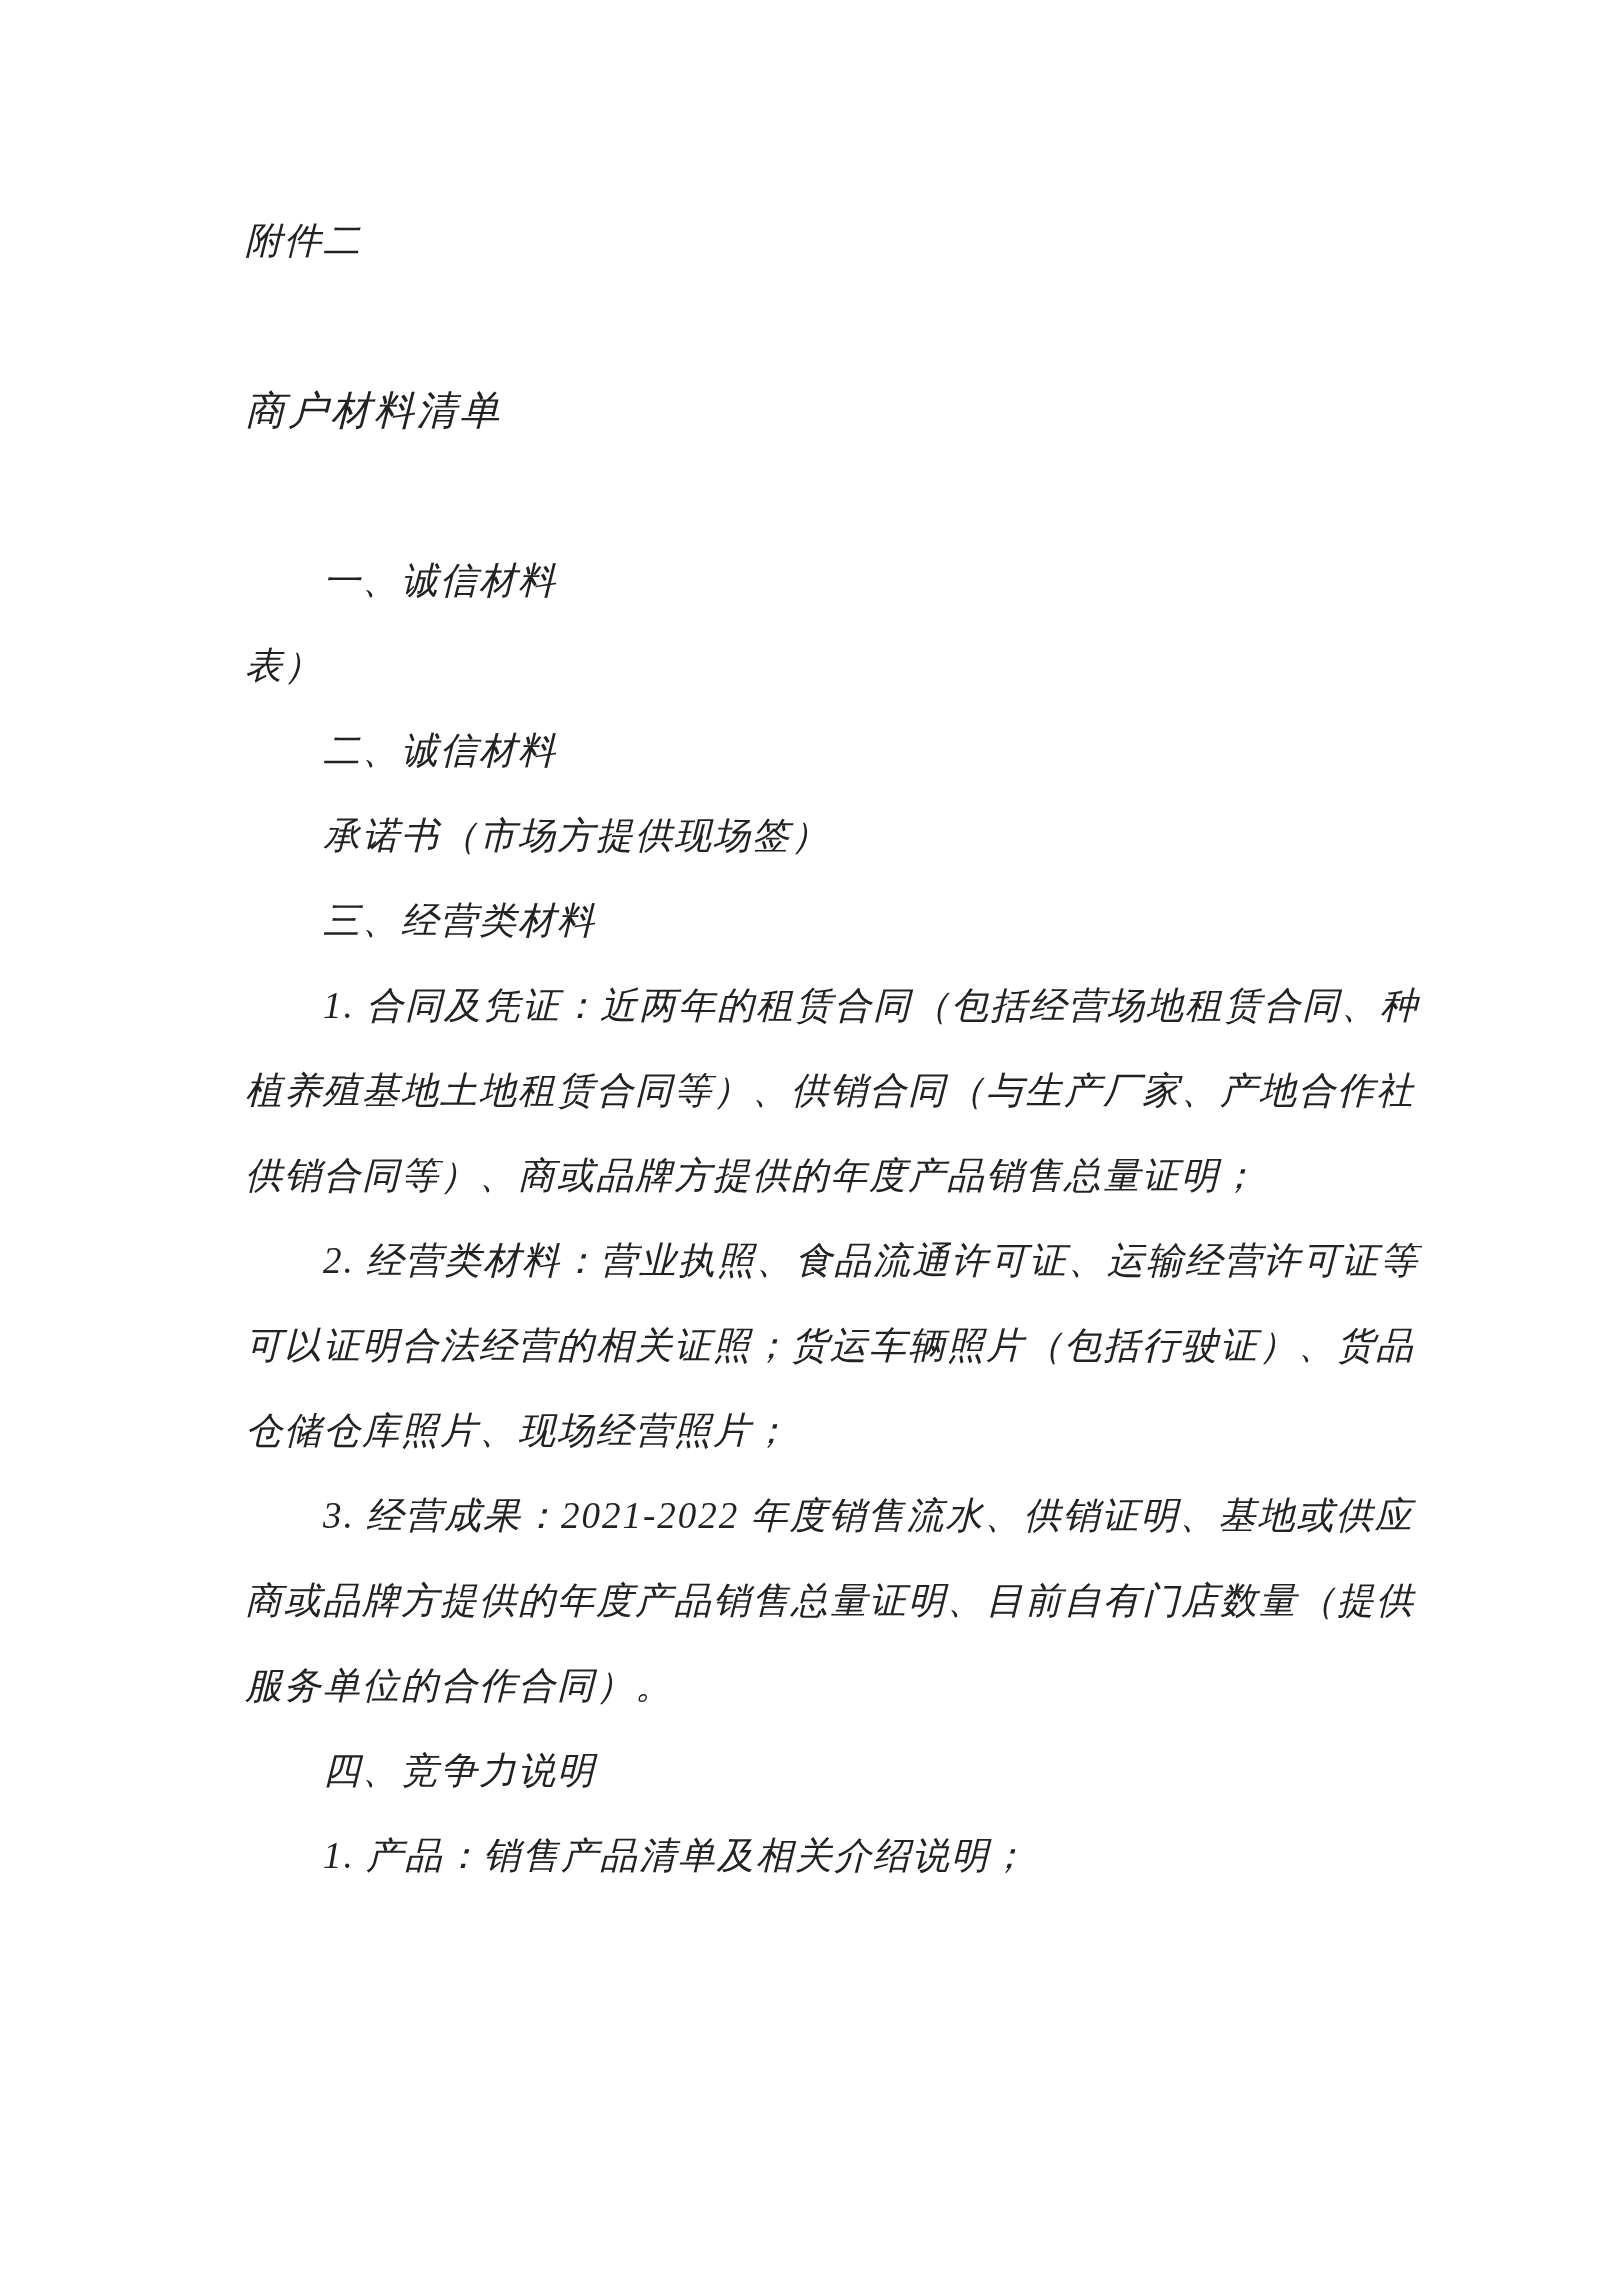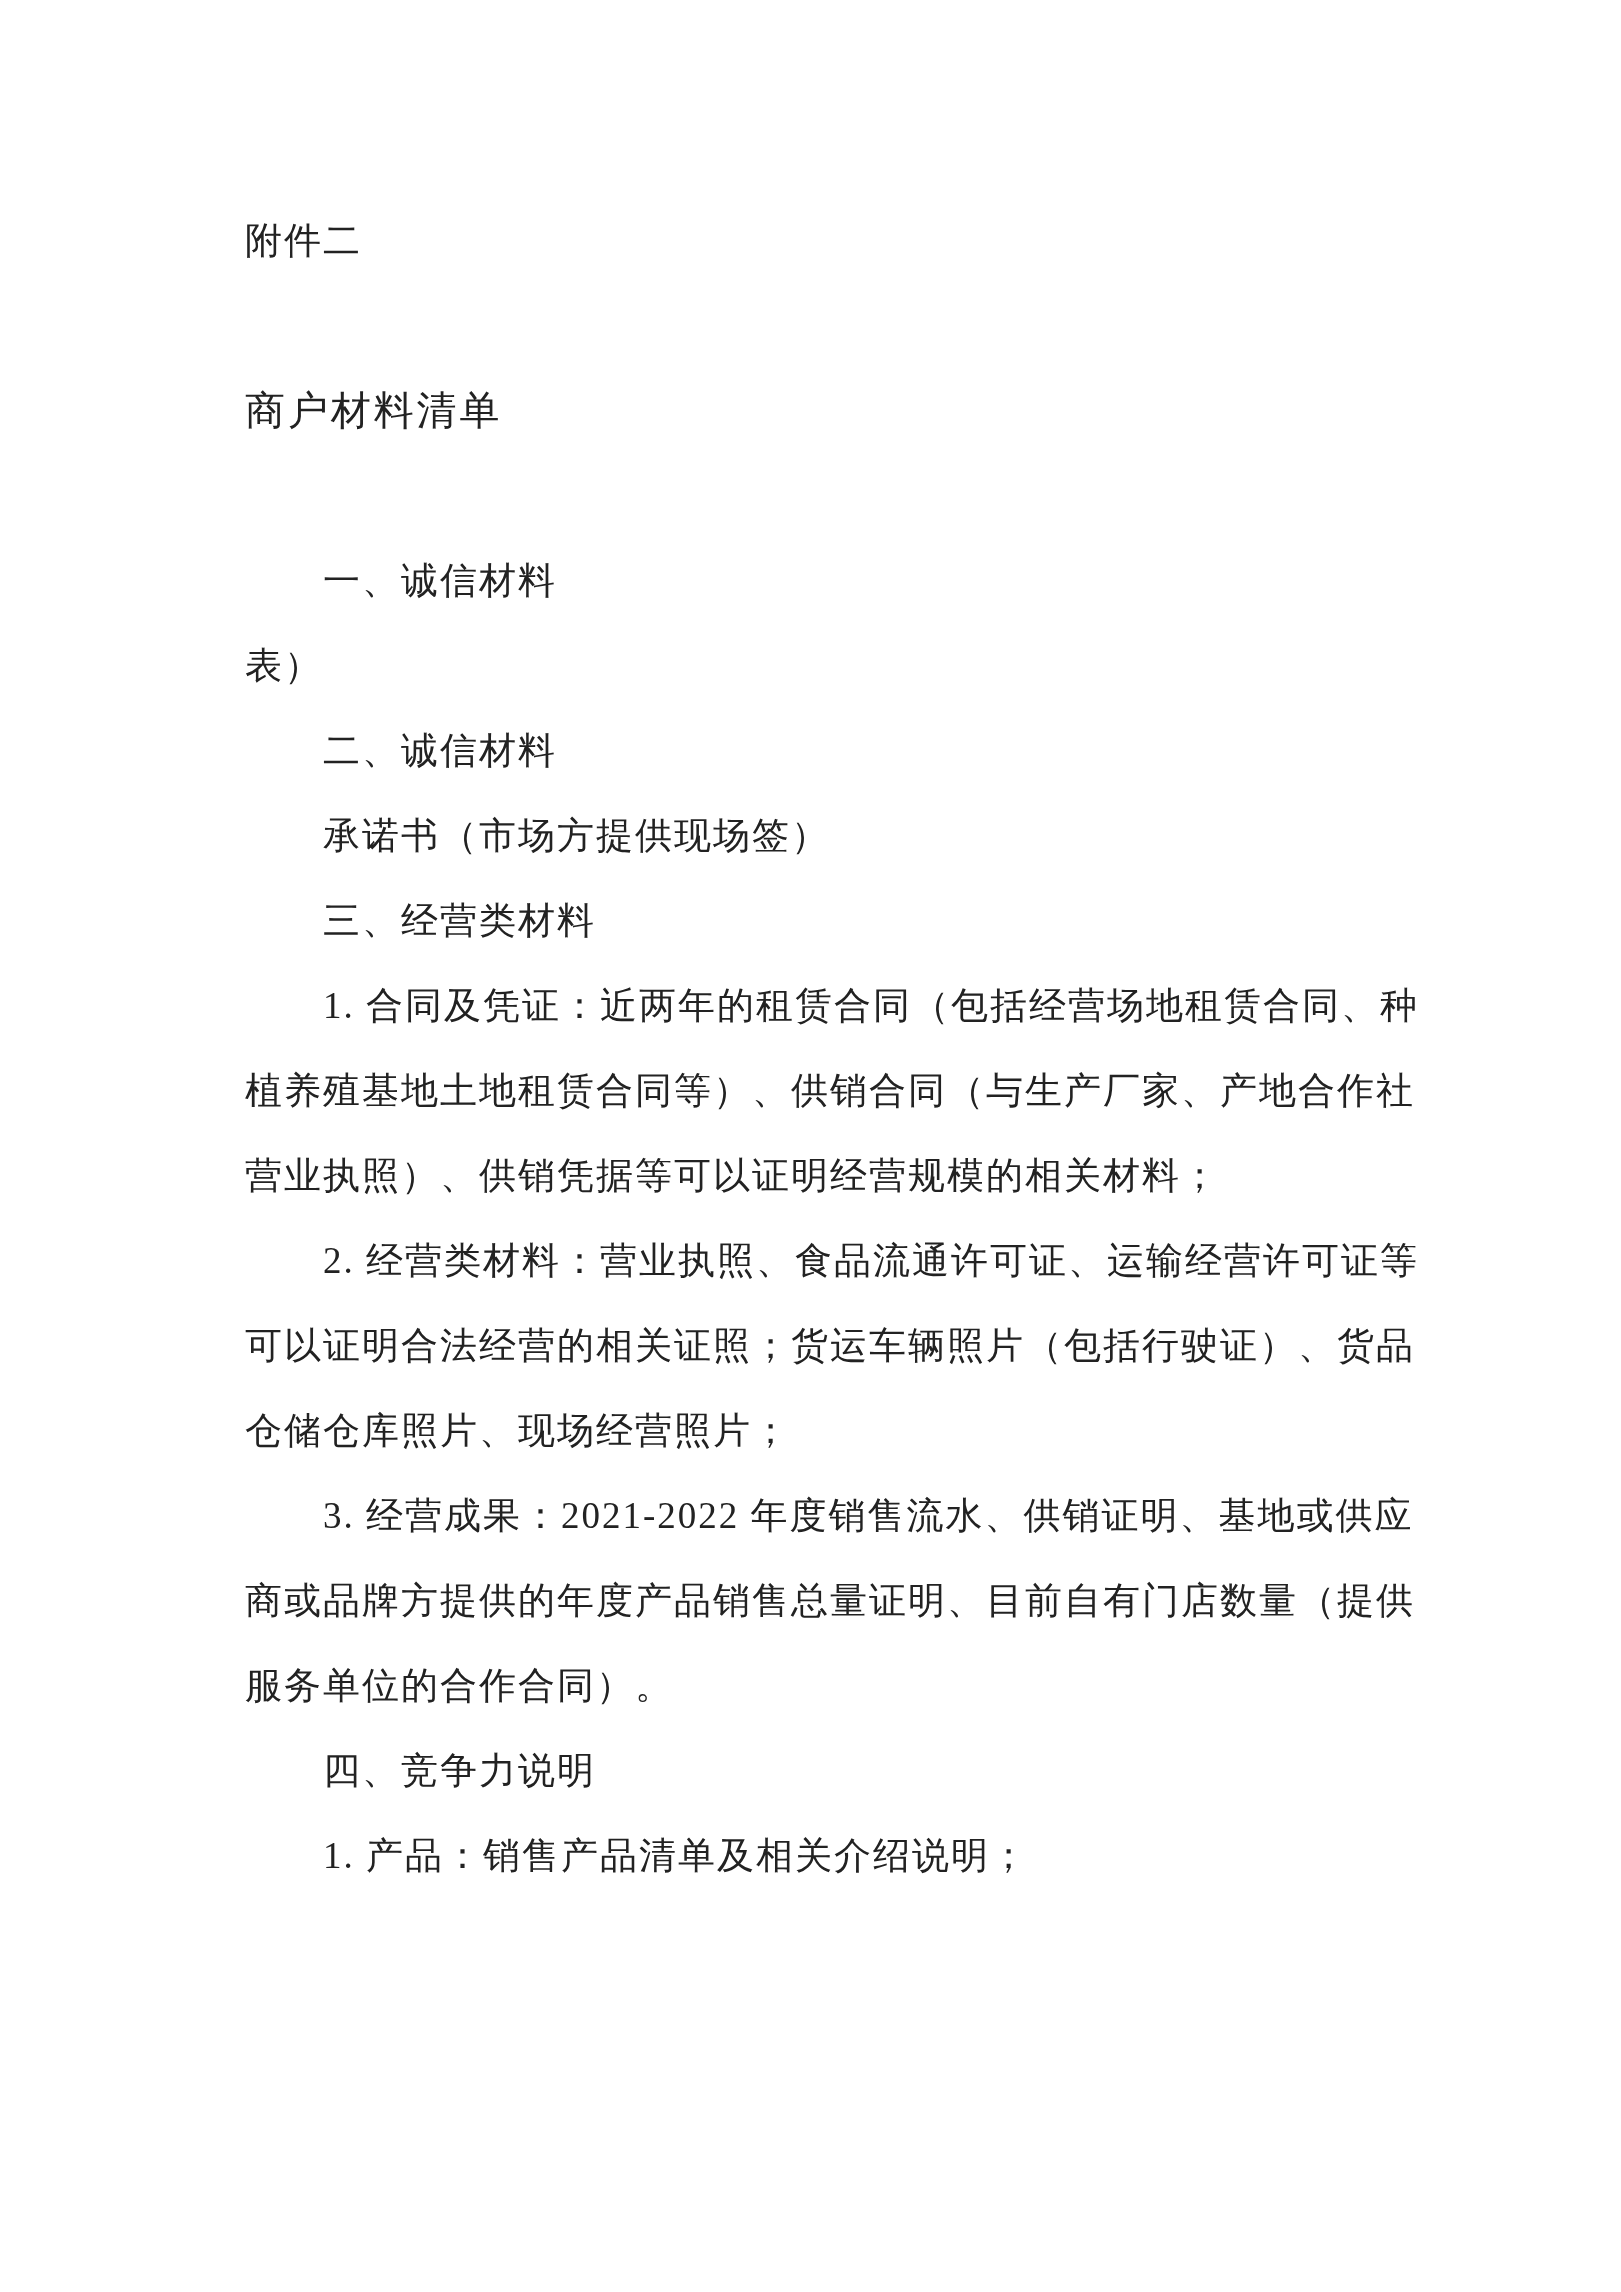--- a/index.html
+++ b/index.html
@@ -17,6 +17,7 @@
     font-family: "Liberation Serif", "DejaVu Serif", serif;
     color: #222222;
     overflow: hidden;
+    font-style: italic;
   }
   .line {
     font-size: 37px;

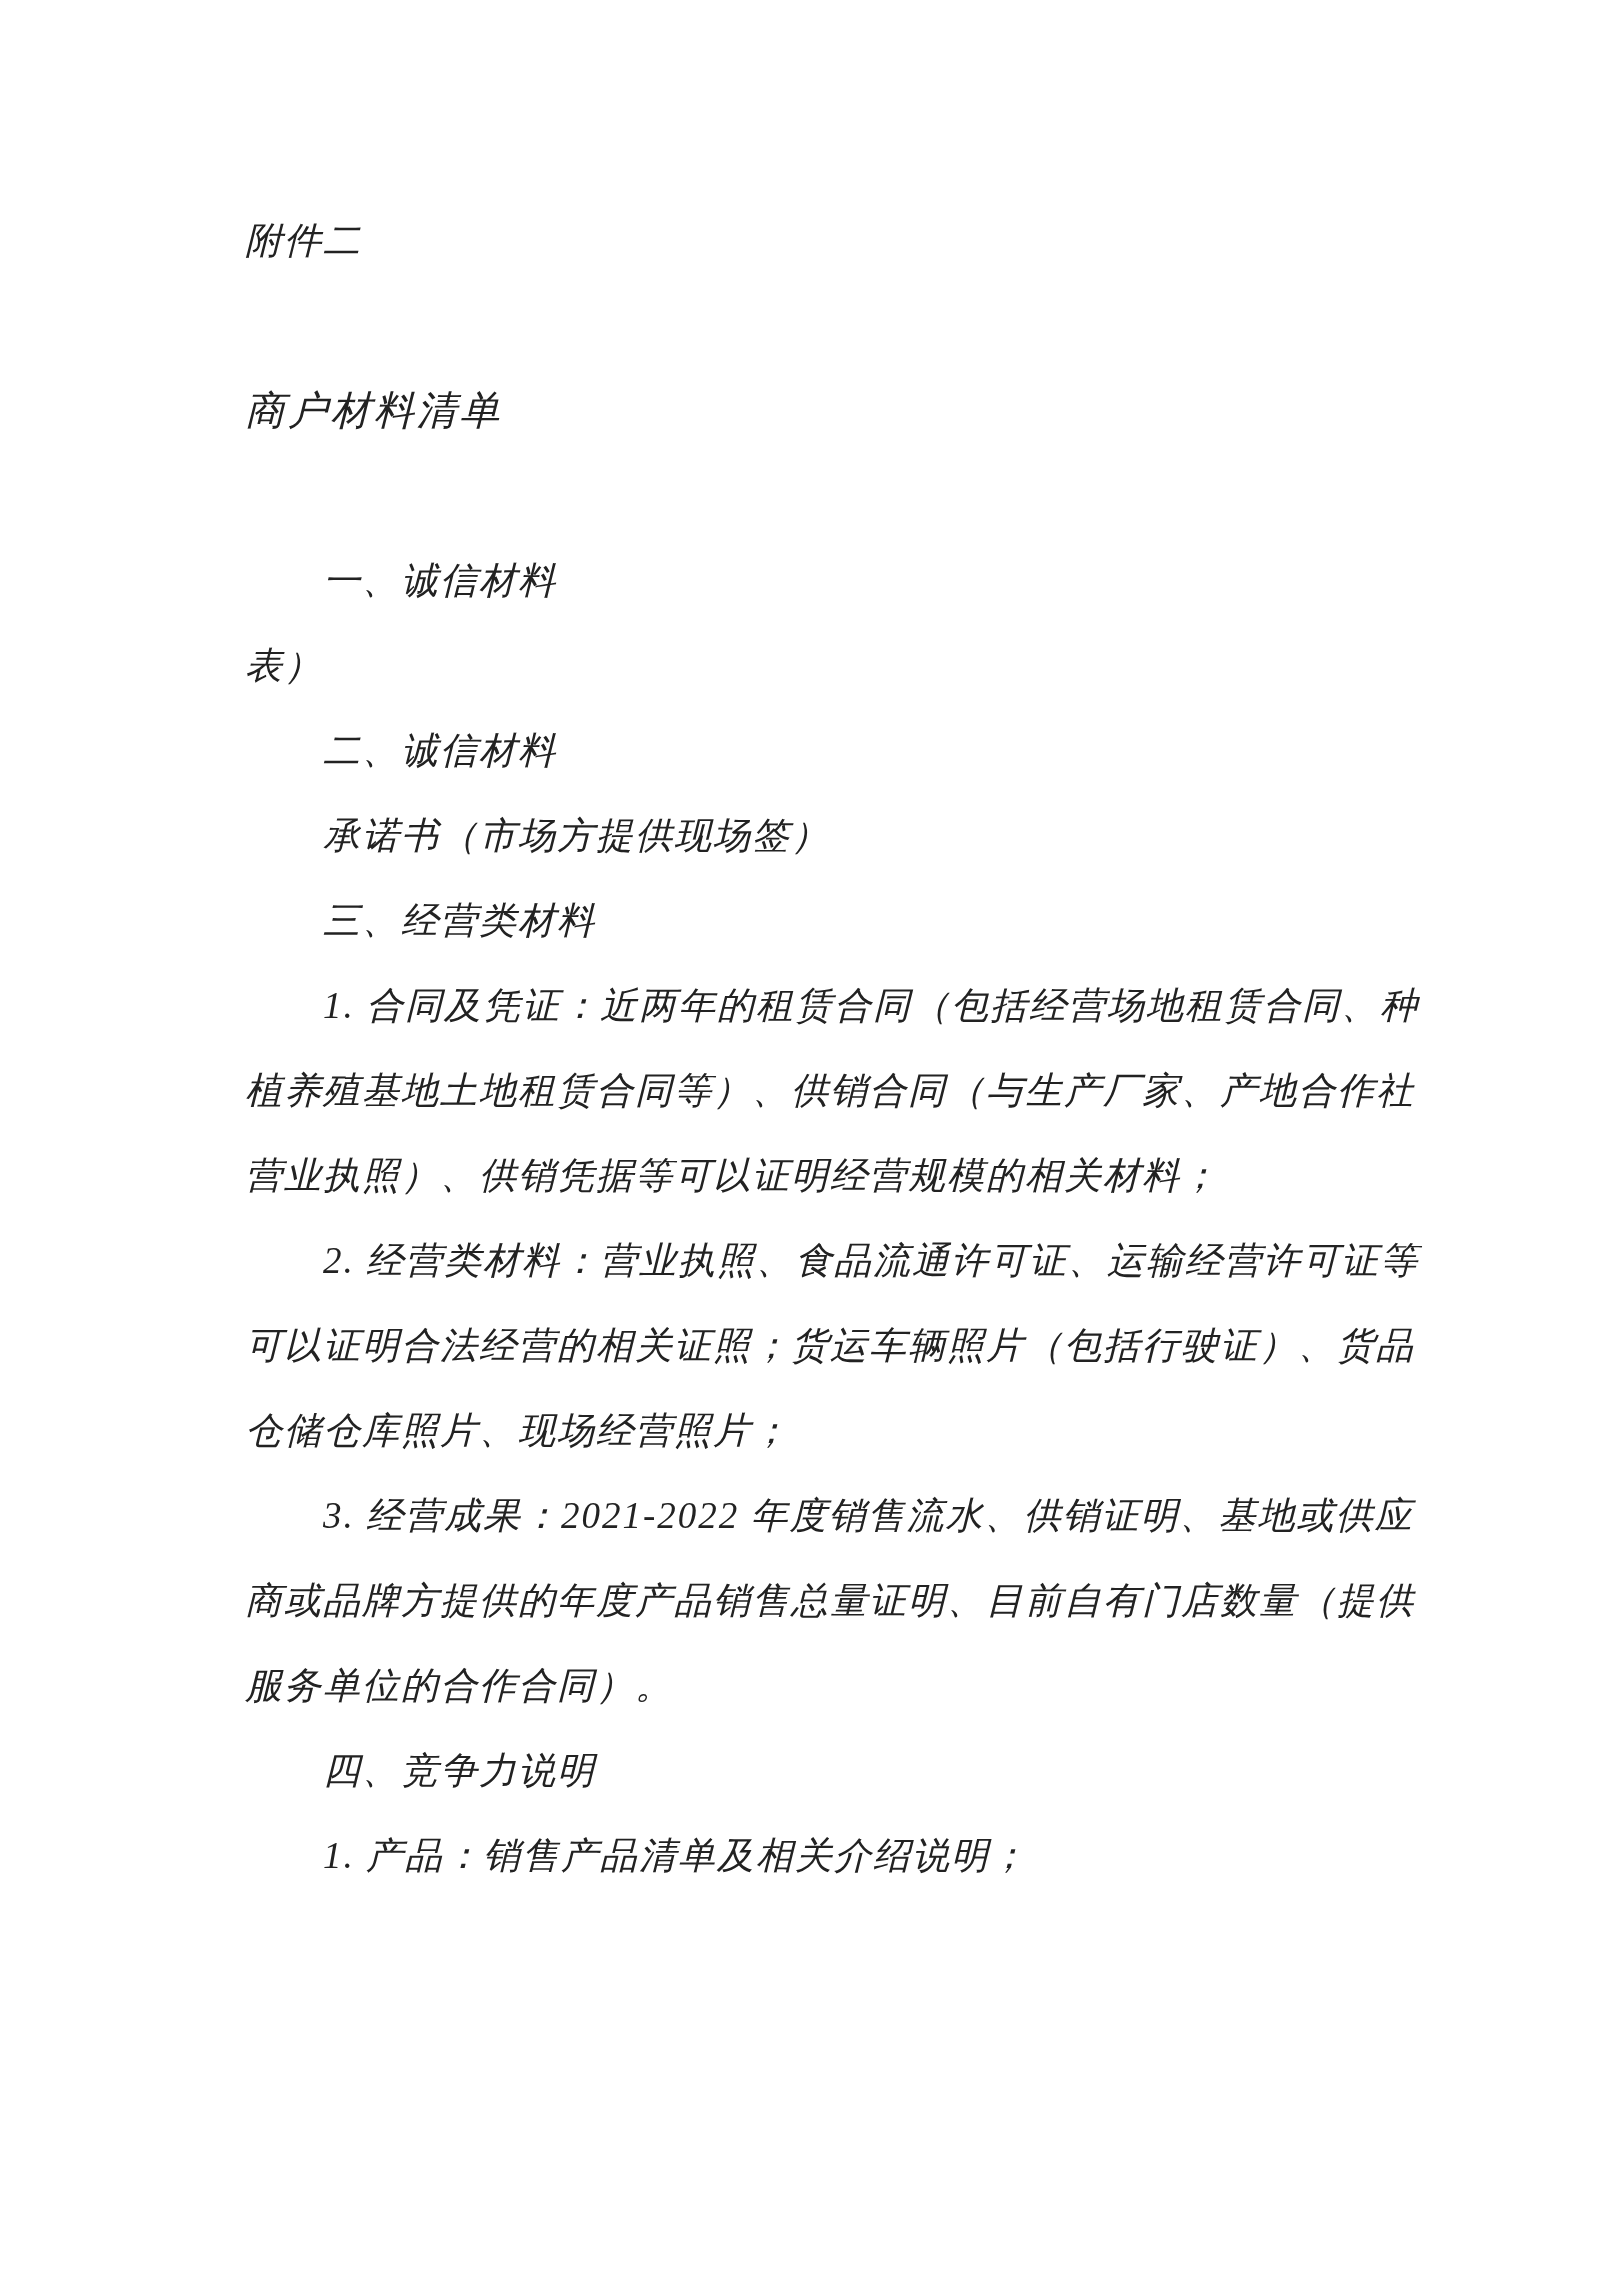--- a/index.html
+++ b/index.html
@@ -65,7 +65,7 @@
       <div class="line indent">三、经营类材料</div>
       <div class="line indent full">1. 合同及凭证：近两年的租赁合同（包括经营场地租赁合同、种</div>
       <div class="line full">植养殖基地土地租赁合同等）、供销合同（与生产厂家、产地合作社</div>
-      <div class="line">营业执照）、供销凭据等可以证明经营规模的相关材料；</div>
+      <div class="line">供销合同等）、商或品牌方提供的年度产品销售总量证明；</div>
       <div class="line indent full">2. 经营类材料：营业执照、食品流通许可证、运输经营许可证等</div>
       <div class="line full">可以证明合法经营的相关证照；货运车辆照片（包括行驶证）、货品</div>
       <div class="line">仓储仓库照片、现场经营照片；</div>

